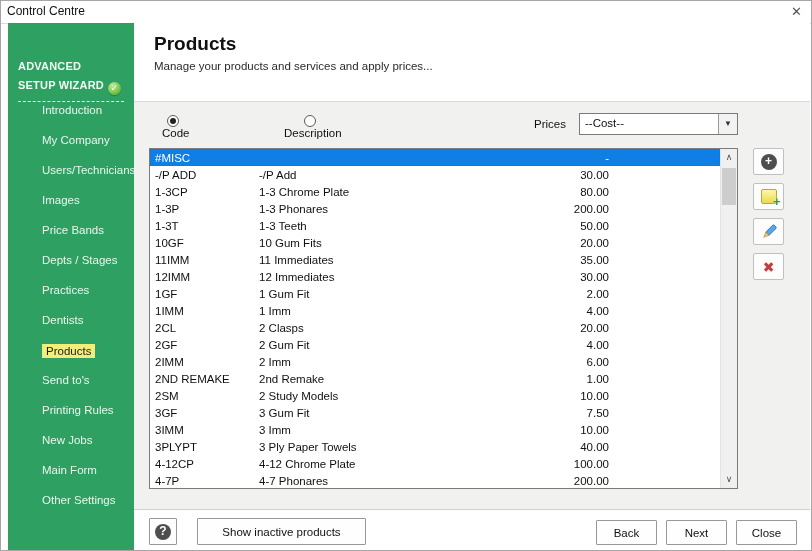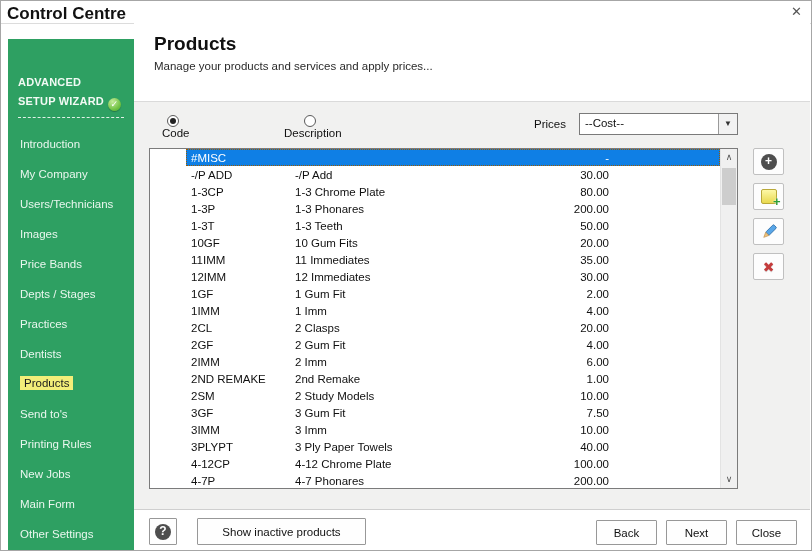--- a/index.html
+++ b/index.html
@@ -8,7 +8,7 @@
 
   
   .titlebar{position:absolute;left:0;top:0;right:0;height:22px;background:#ffffff;border-bottom:1px solid #dcdcdc;}
-  .titlebar .title{position:absolute;left:6px;top:3px;font-size:17px;color:#111;font-weight:bold;}
+  .titlebar .title{position:absolute;left:6px;top:3px;font-size:12px;color:#111;}
   .titlebar .close{position:absolute;right:9px;top:2px;font-size:13px;color:#555;cursor:default;line-height:18px;}
 
   

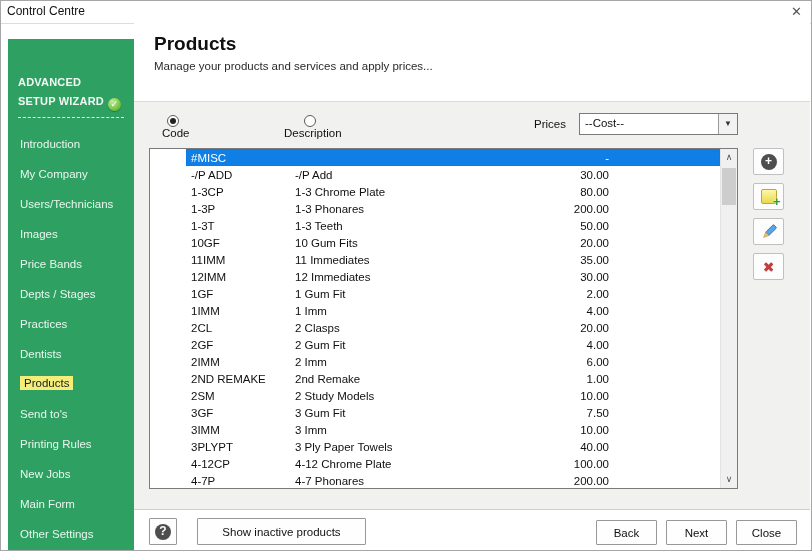--- a/index.html
+++ b/index.html
@@ -12,7 +12,7 @@
   .titlebar .close{position:absolute;right:9px;top:2px;font-size:13px;color:#555;cursor:default;line-height:18px;}
 
   
-  .sidebar{position:absolute;left:7px;top:22px;bottom:0;width:126px;background:#2ea062;color:#e9f6ee;box-sizing:border-box;margin-top:16px;}
+  .sidebar{position:absolute;left:7px;top:22px;bottom:0;width:126px;background:#2ea062;color:#e9f6ee;box-sizing:border-box;}
   .sb-head{margin:34px 0 0 10px;font-size:11px;font-weight:bold;letter-spacing:.2px;color:#f2faf4;}
   .sb-head .line{line-height:19px;white-space:nowrap;}
   .badge{display:inline-block;width:13px;height:13px;margin-left:4px;border-radius:50%;

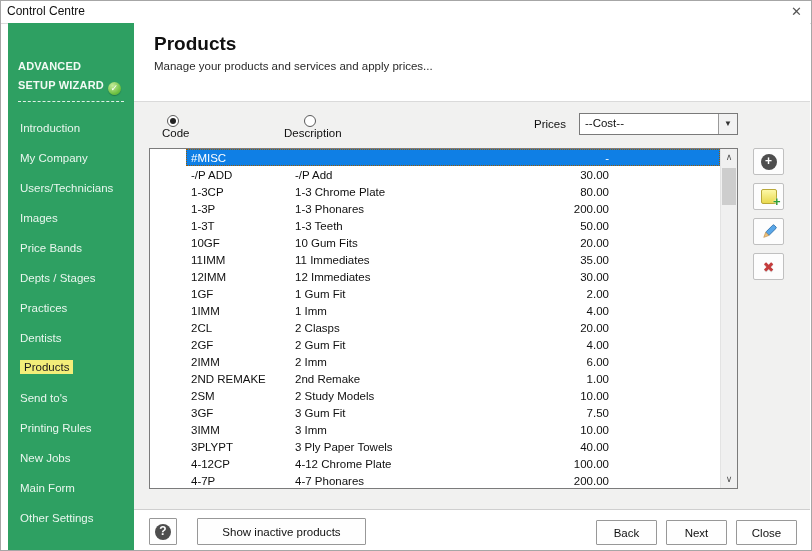--- a/index.html
+++ b/index.html
@@ -19,7 +19,7 @@
          background:radial-gradient(circle at 35% 28%,#c4ec9a,#69bd3c 70%);color:#fff;
          font-size:9px;line-height:13px;text-align:center;vertical-align:-2px;box-shadow:0 1px 1px rgba(0,0,0,.25);}
   .sb-sep{margin:6px 10px 2px 10px;border-top:1px dashed rgba(255,255,255,.85);height:0;}
-  .sb-item{height:30px;display:flex;align-items:flex-end;padding-left:12px;font-size:11.5px;cursor:default;}
+  .sb-item{height:30px;display:flex;align-items:flex-start;padding-left:34px;font-size:11.5px;cursor:default;}
   .sb-item .lbl{color:#e9f6ee;}
   .sb-item.active .lbl{background:#f3ee79;color:#1c1c1c;padding:1px 4px;}
 

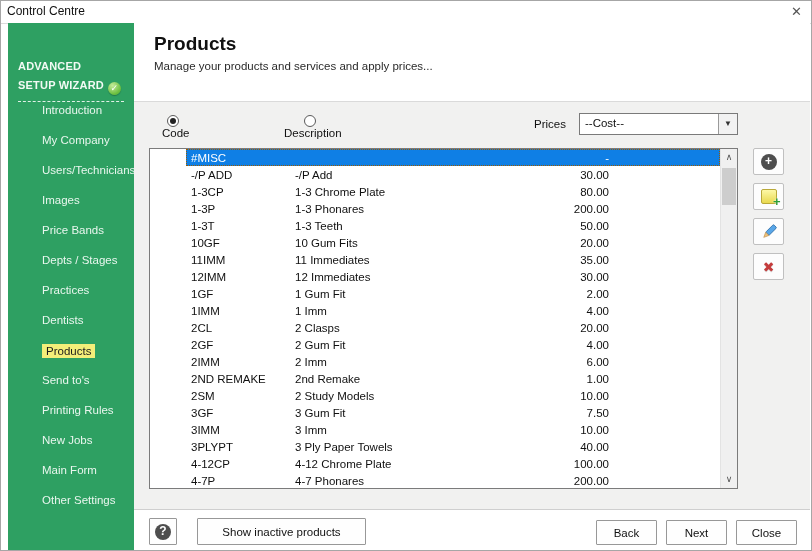--- a/index.html
+++ b/index.html
@@ -45,7 +45,7 @@
   
   .listbox{position:absolute;left:15px;top:46px;width:589px;height:341px;background:#fff;border:1px solid #7b7b7b;box-sizing:border-box;overflow:hidden;}
   .rows{position:absolute;left:0;top:0;right:17px;}
-  .row{height:17px;display:flex;align-items:center;font-size:11.5px;color:#101010;cursor:default;margin-left:36px;}
+  .row{height:17px;display:flex;align-items:center;font-size:11.5px;color:#101010;cursor:default;}
   .row .c-code{width:104px;padding-left:5px;white-space:nowrap;overflow:hidden;}
   .row .c-desc{flex:1;white-space:nowrap;overflow:hidden;}
   .row .c-price{width:120px;text-align:right;margin-right:111px;}

